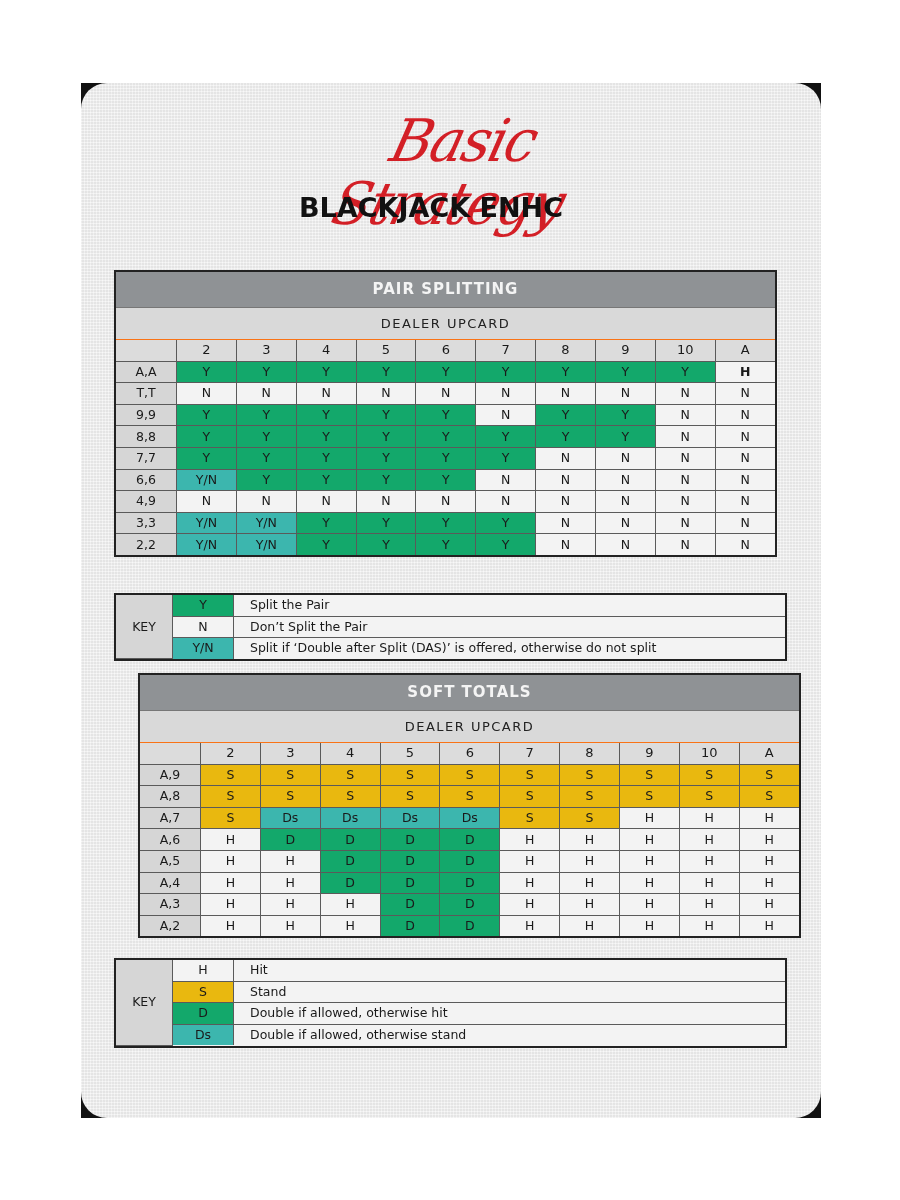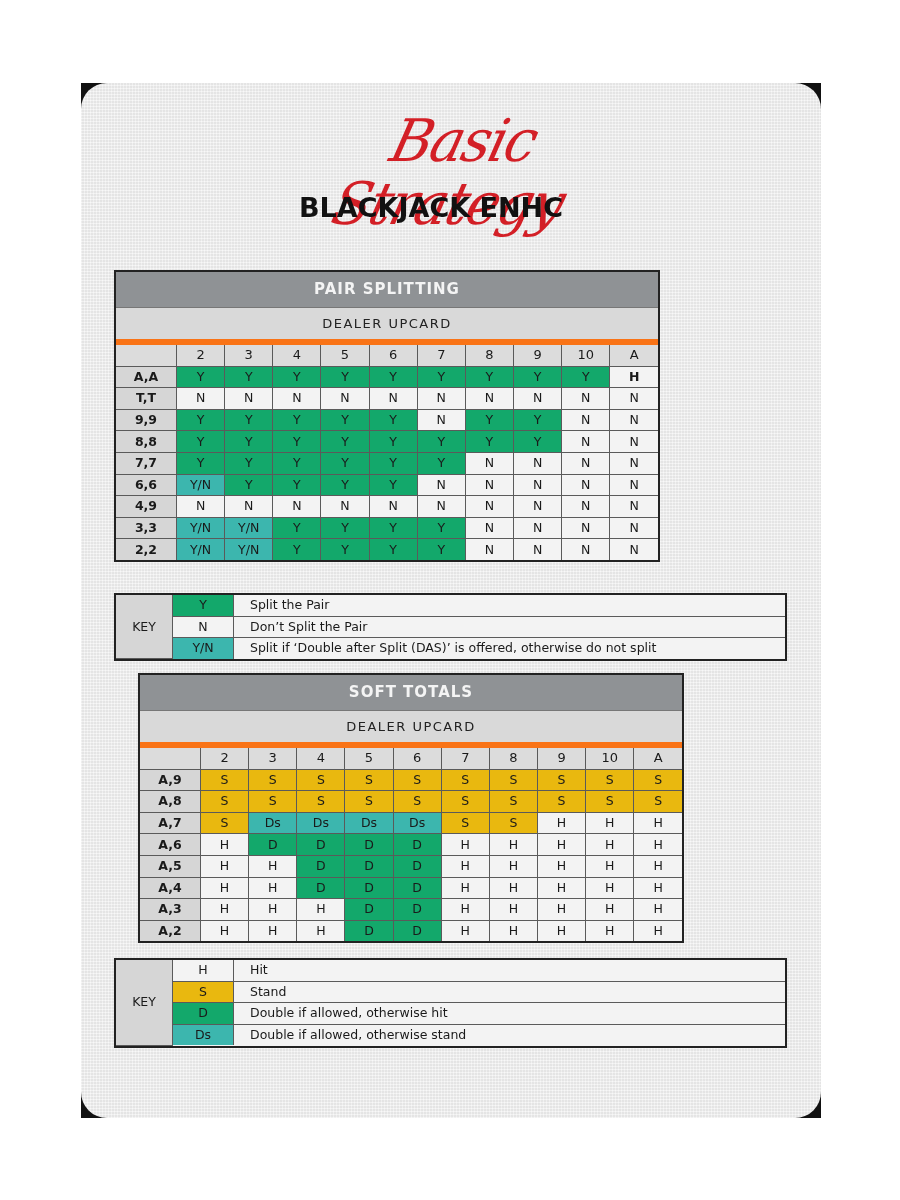--- a/index.html
+++ b/index.html
@@ -38,7 +38,7 @@
   }
 
   
-  .panel { position: absolute; left: 33px; width: 546px; border: 2px solid #222; box-sizing: border-box; background: #eee; }
+  .panel { position: absolute; left: 33px; width: 663px; border: 2px solid #222; box-sizing: border-box; background: #eee; }
   .panel-title {
     height: 35px; background: #8f9295; color: #f4f4f4;
     font-family: "DejaVu Sans", sans-serif; font-weight: bold; font-size: 15px;

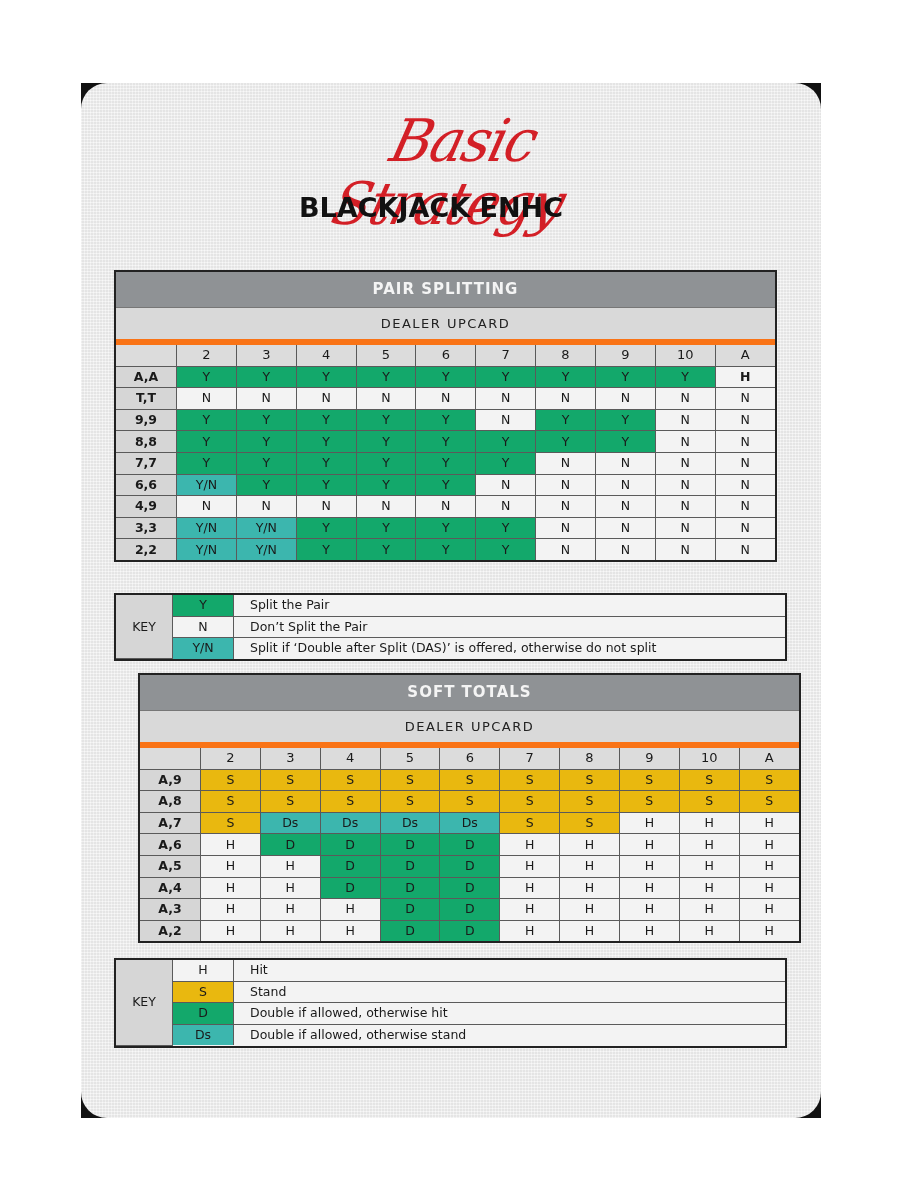--- a/index.html
+++ b/index.html
@@ -48,7 +48,7 @@
   .panel-sub {
     height: 31px; background: #d9d9d9; color: #222;
     font-family: "DejaVu Sans", sans-serif; font-size: 13px; letter-spacing: 1.5px;
-    text-align: center; line-height: 31px; border-bottom: 6px solid #f97316;
+    text-align: center; line-height: 31px; border-bottom: 1px solid #f97316;
   }
   table.grid { border-collapse: collapse; width: 100%; table-layout: fixed; }
   table.grid td {

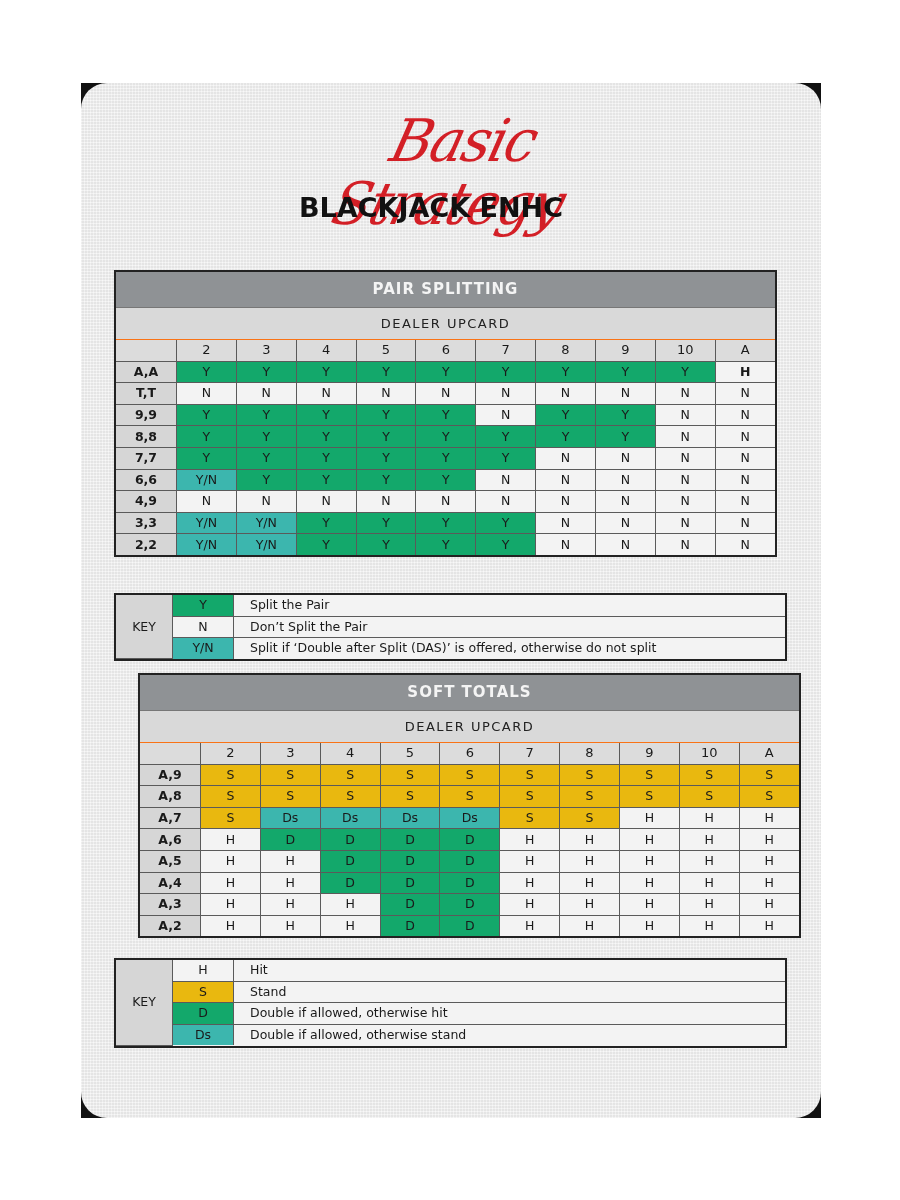--- a/index.html
+++ b/index.html
@@ -59,7 +59,7 @@
   table.grid tr td:first-child { width: 60px; background: #d6d6d6; }
   table.grid tr.hdr td { background: #dcdcdc; font-size: 13px; }
   table.grid tr:first-child td { border-top: none; }
-  table.grid tr td:first-child { border-left: none; font-weight: bold; }
+  table.grid tr td:first-child { border-left: none; }
   table.grid tr td:last-child { border-right: none; }
   table.grid tr:last-child td { border-bottom: none; }
   td.c-Y, td.c-D { background: #13a86b !important; }

